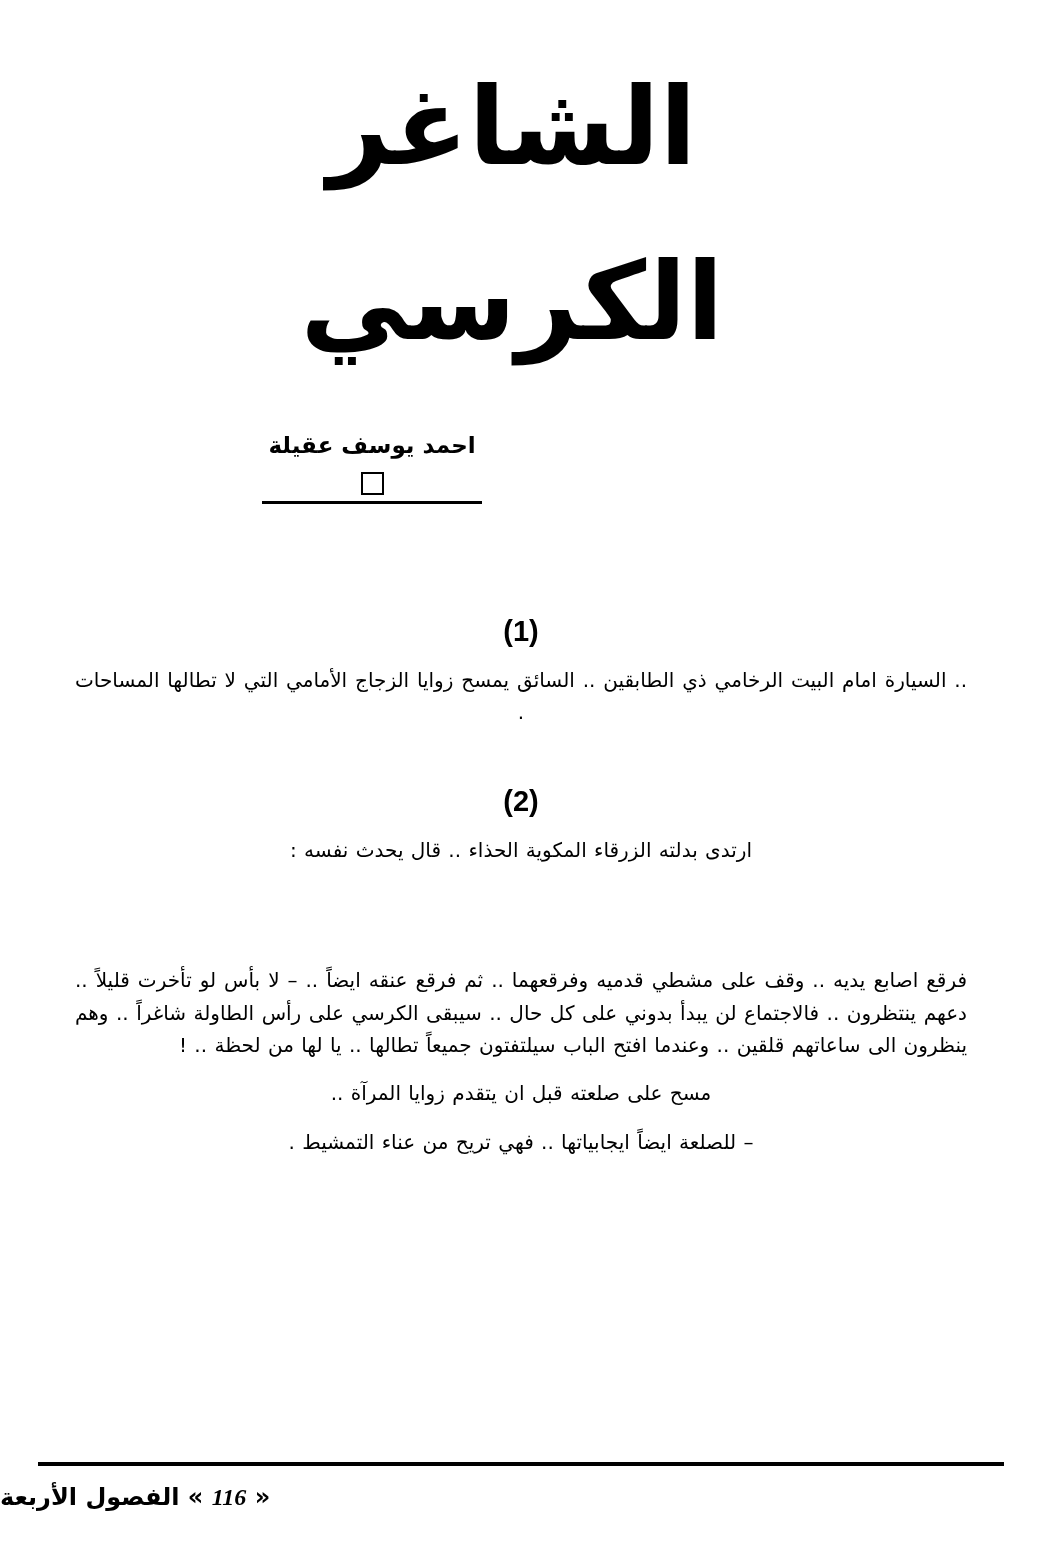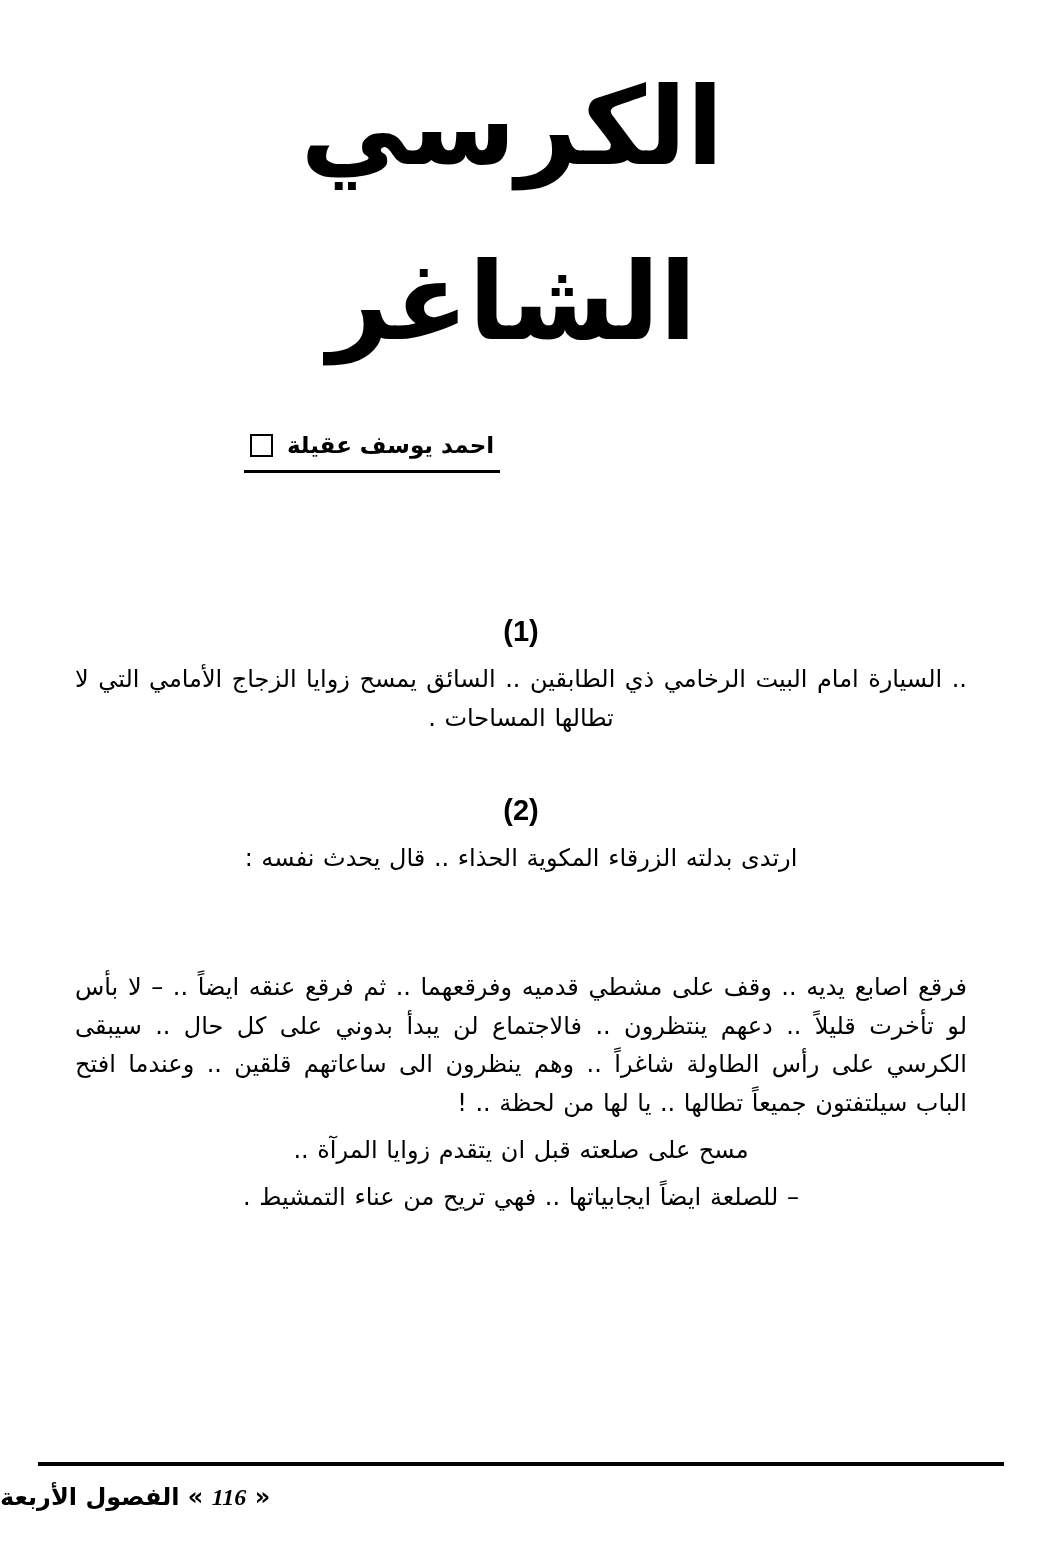--- a/index.html
+++ b/index.html
@@ -136,8 +136,8 @@
 <div class="page">
 
   <div class="title-block">
+    <div class="title-line">الشاغر</div>
     <div class="title-line">الكرسي</div>
-    <div class="title-line">الشاغر</div>
   </div>
 
   <div class="author-block">

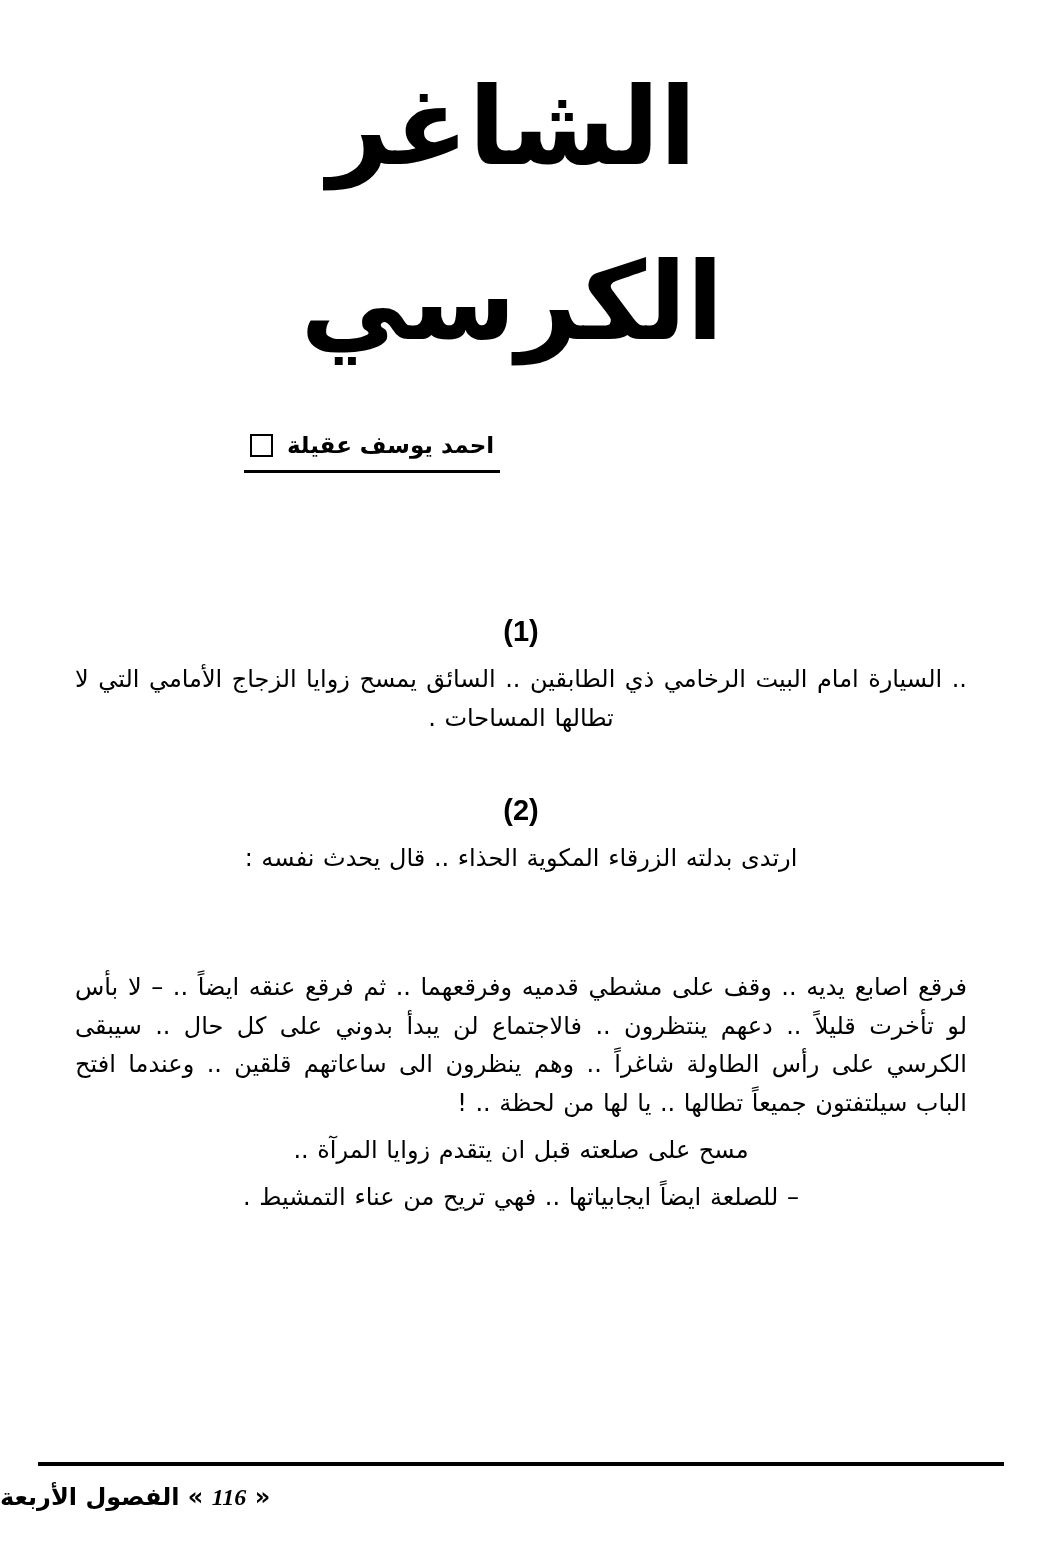--- a/index.html
+++ b/index.html
@@ -50,11 +50,11 @@
   }
   .author-row {
     display: inline-flex;
-    flex-direction: row;
+    flex-direction: column;
     align-items: center;
     gap: 14px;
     border-bottom: 3px solid #000;
-    padding: 0 6px 12px 6px;
+    padding: 0 6px 6px 6px;
   }
   .author-name {
     font-size: 23px;

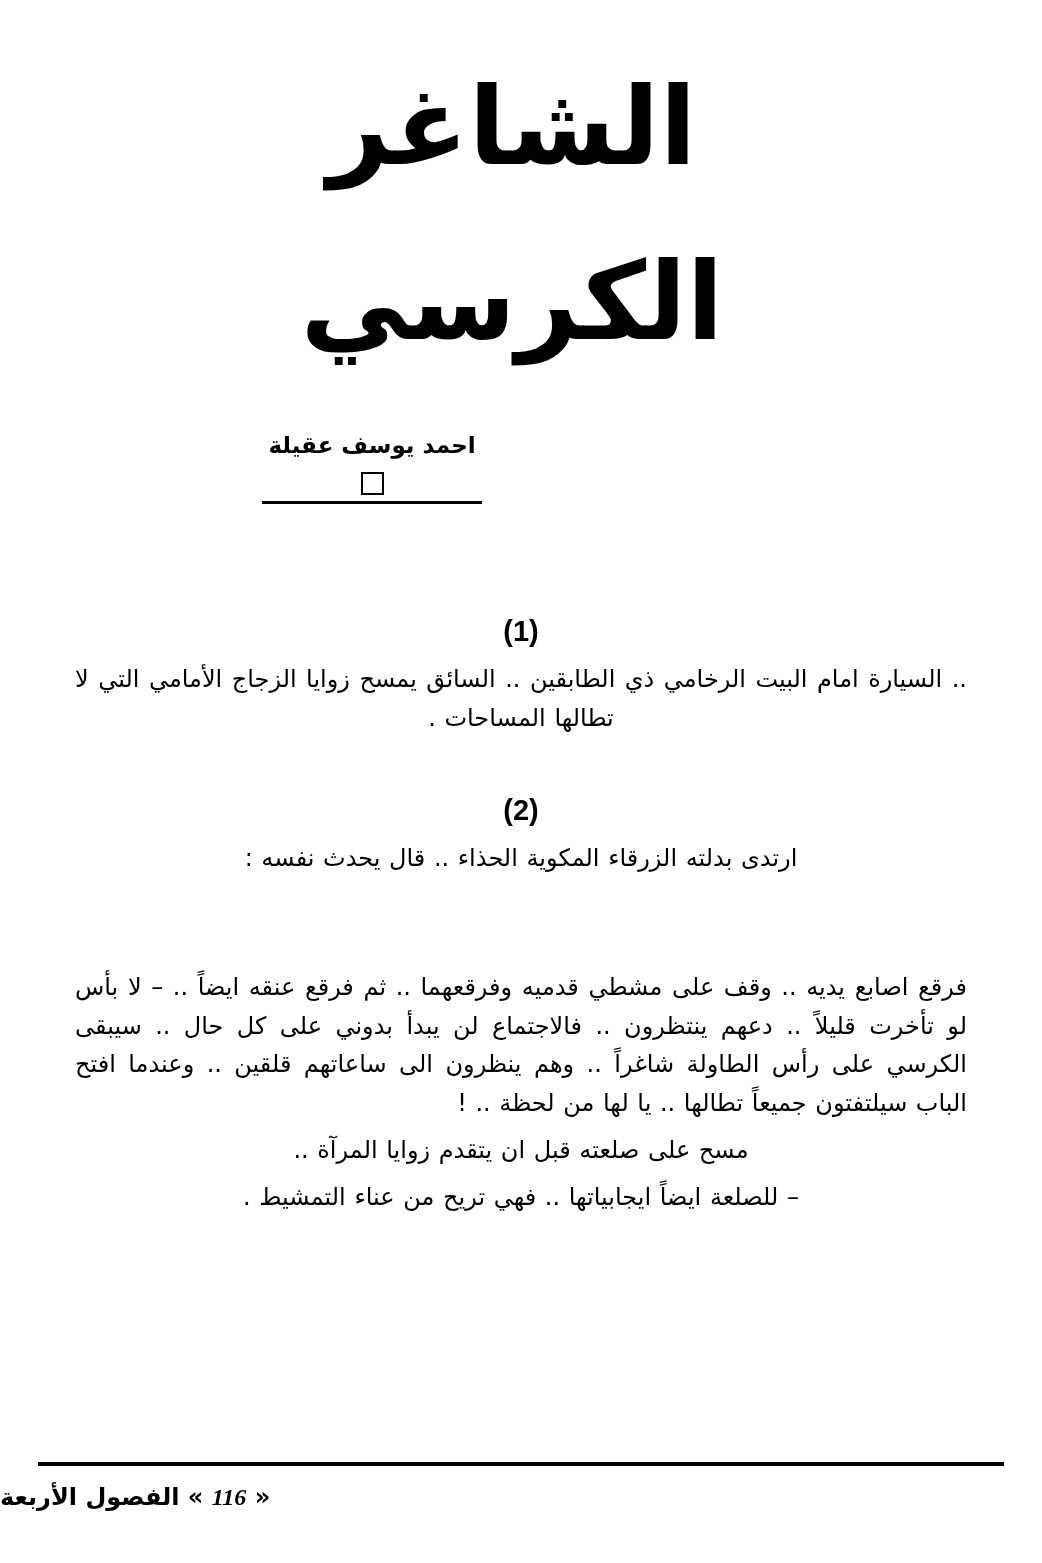--- a/index.html
+++ b/index.html
@@ -87,11 +87,11 @@
     letter-spacing: 0px;
   }
   .para {
-    font-size: 24px;
+    font-size: 20px;
     line-height: 1.62;
     text-align: justify;
     text-align-last: center;
-    margin: 8px 0 4px 0;
+    margin: 16px 0 4px 0;
     word-spacing: 1px;
   }
   .para.j {

